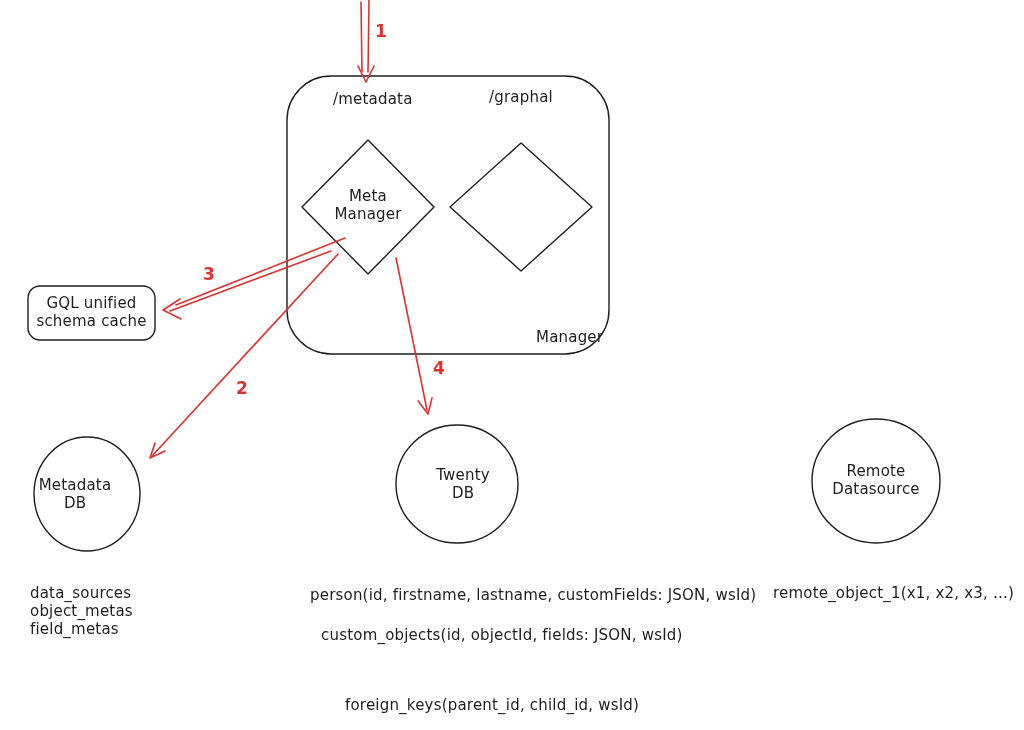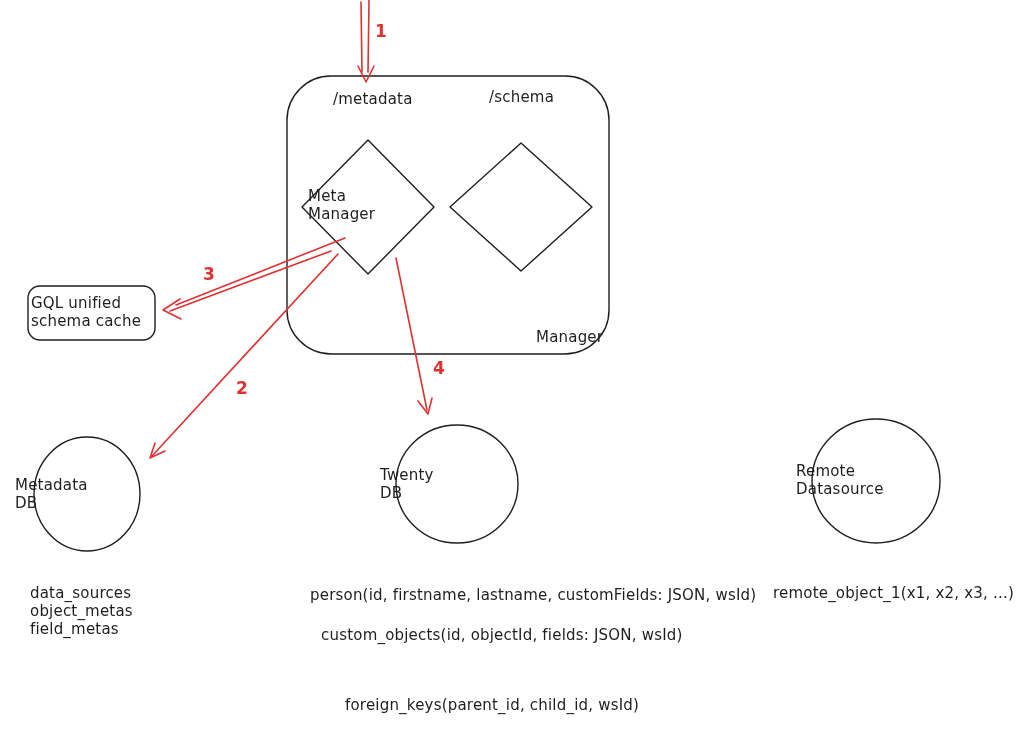--- a/index.html
+++ b/index.html
@@ -68,7 +68,7 @@
   </svg>
 
   <div class="lbl" style="left:333px;top:90px">/metadata</div>
-  <div class="lbl" style="left:489px;top:88px">/schema</div>
+  <div class="lbl" style="left:489px;top:88px">/graphal</div>
   <div class="lbl center" style="left:308px;top:187px;width:120px">Meta
 Manager</div>
   <div class="lbl" style="left:536px;top:328px">Manager</div>

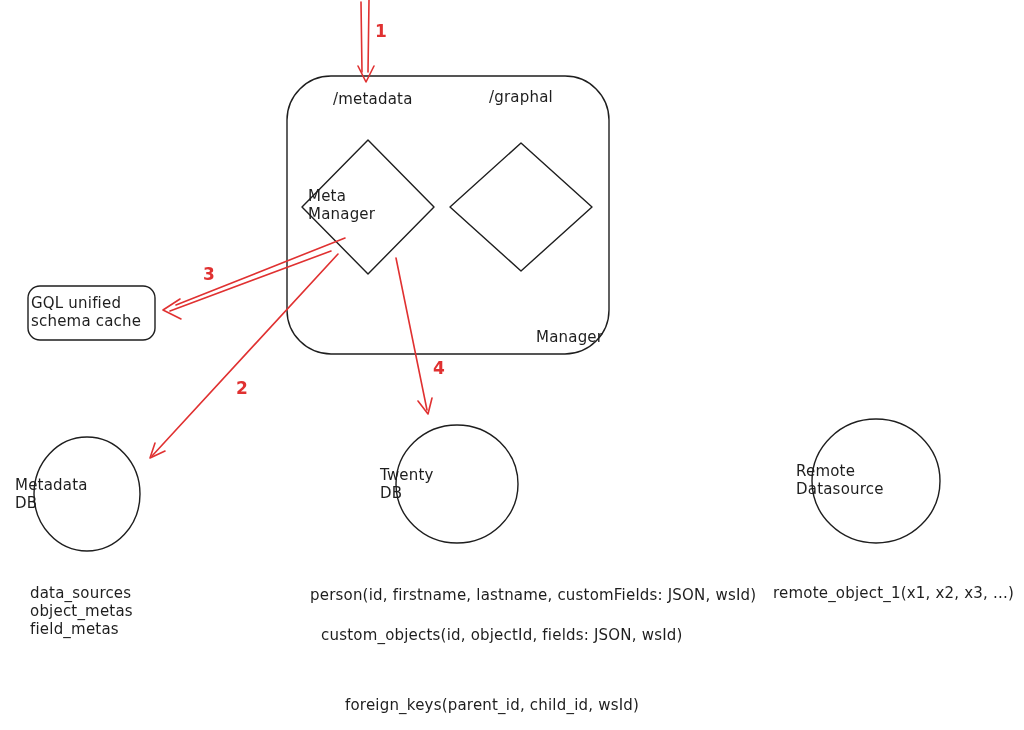--- a/index.html
+++ b/index.html
@@ -23,7 +23,7 @@
     color:var(--ink);
     letter-spacing:0.2px;
   }
-  .center { text-align:left; }
+  .center { text-align:center; }
   .red-lbl { color:var(--arrow); font-size:17px; font-weight:bold; }
 </style>
 </head>

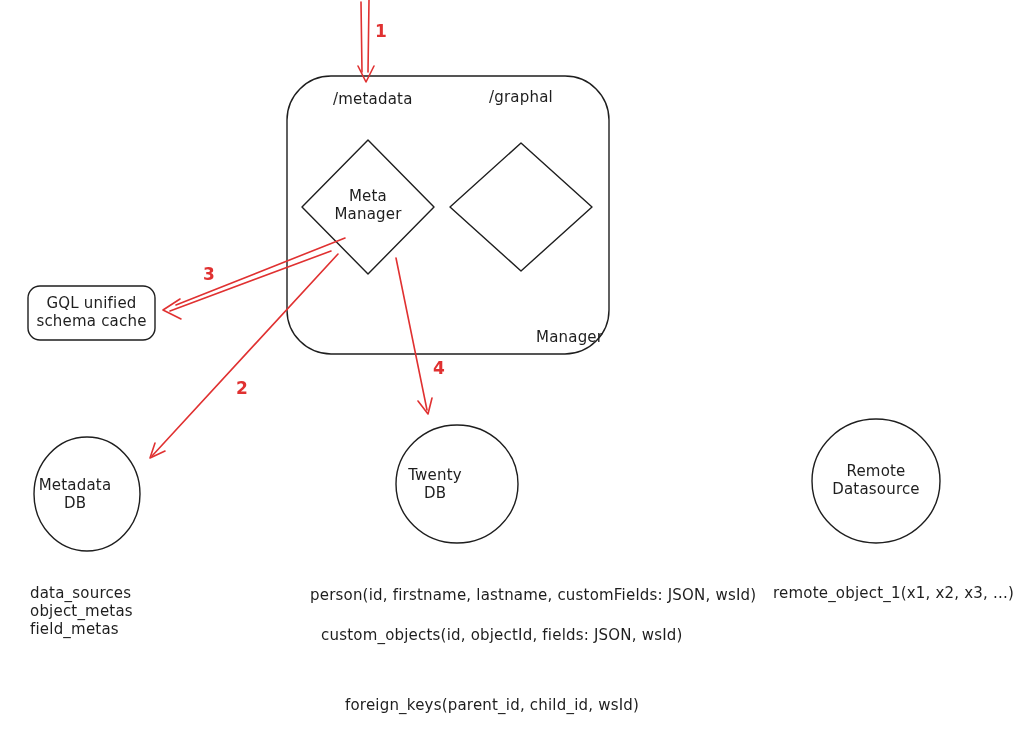--- a/index.html
+++ b/index.html
@@ -83,7 +83,7 @@
 
   <div class="lbl center" style="left:15px;top:476px;width:120px">Metadata
 DB</div>
-  <div class="lbl center" style="left:380px;top:466px;width:110px">Twenty
+  <div class="lbl center" style="left:408px;top:466px;width:110px">Twenty
 DB</div>
   <div class="lbl center" style="left:796px;top:462px;width:160px">Remote
 Datasource</div>

